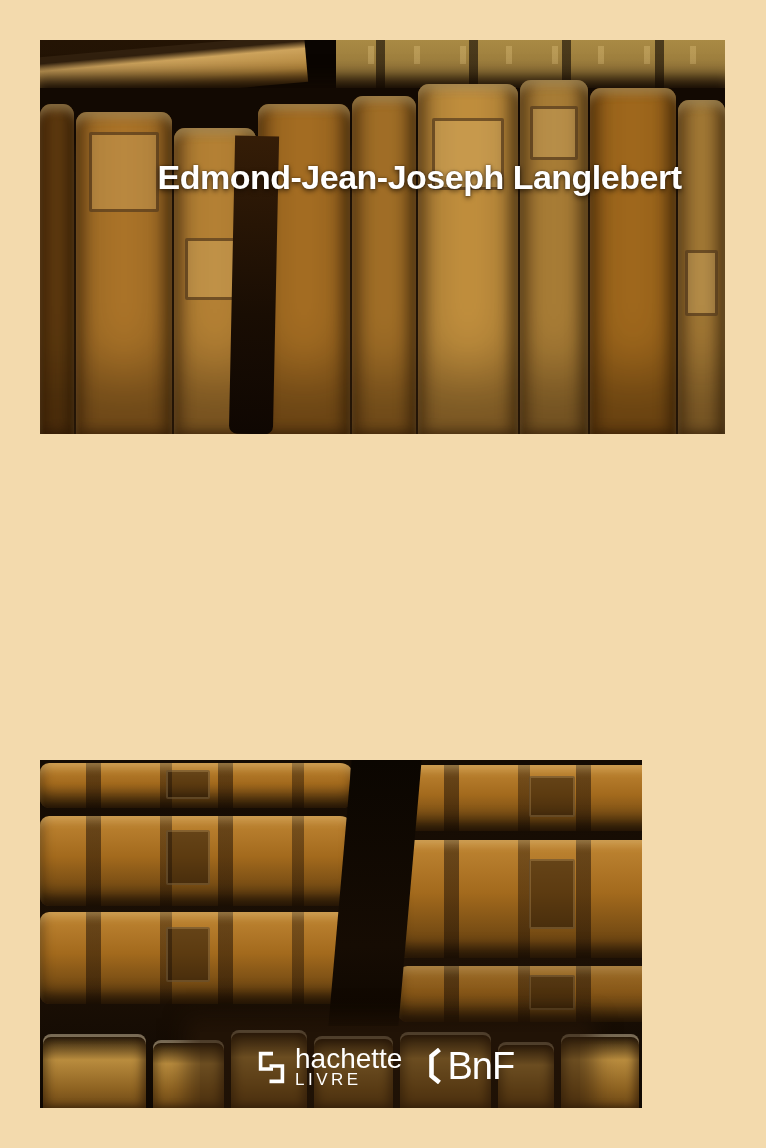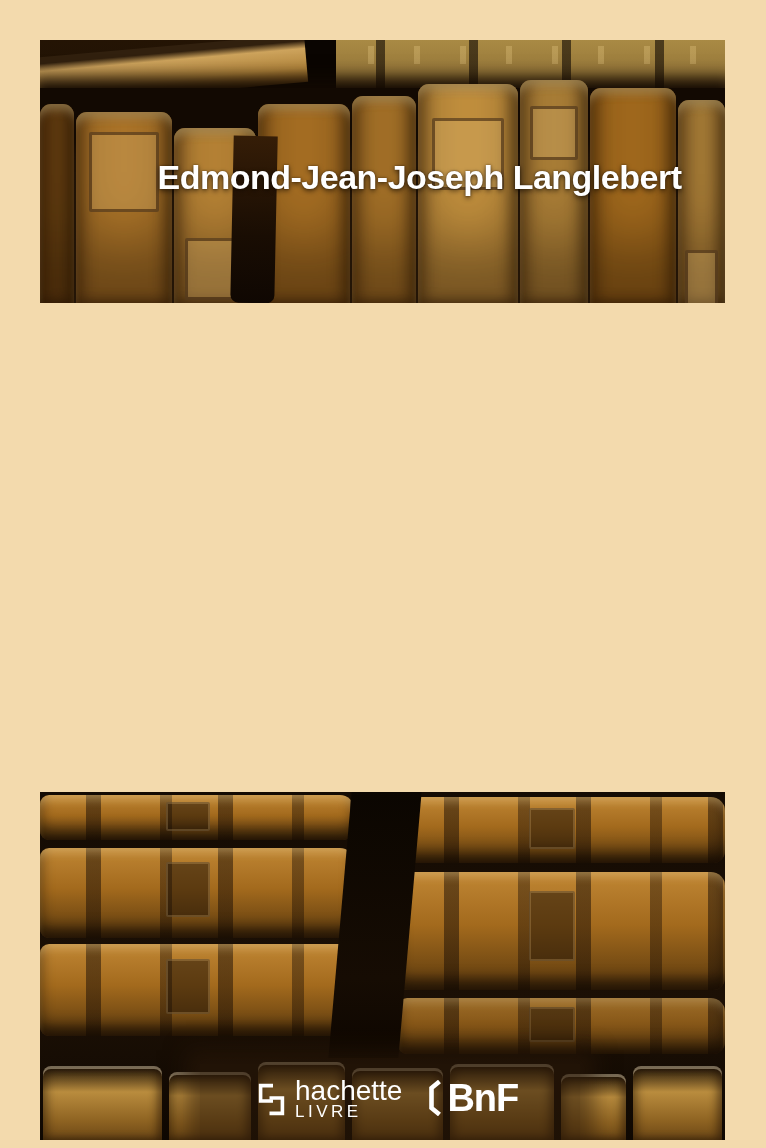--- a/index.html
+++ b/index.html
@@ -7,7 +7,7 @@
          font-family:"Liberation Sans",sans-serif;}
 
   
-  .photo-top{position:absolute;left:40px;top:40px;width:685px;height:263px;overflow:hidden;
+  .photo-top{position:absolute;left:40px;top:40px;width:685px;height:394px;overflow:hidden;
              background:linear-gradient(180deg,#241404 0%,#1d1106 30%,#241506 100%);}
   .upper-books{position:absolute;left:252px;top:0;width:433px;height:60px;
                background:

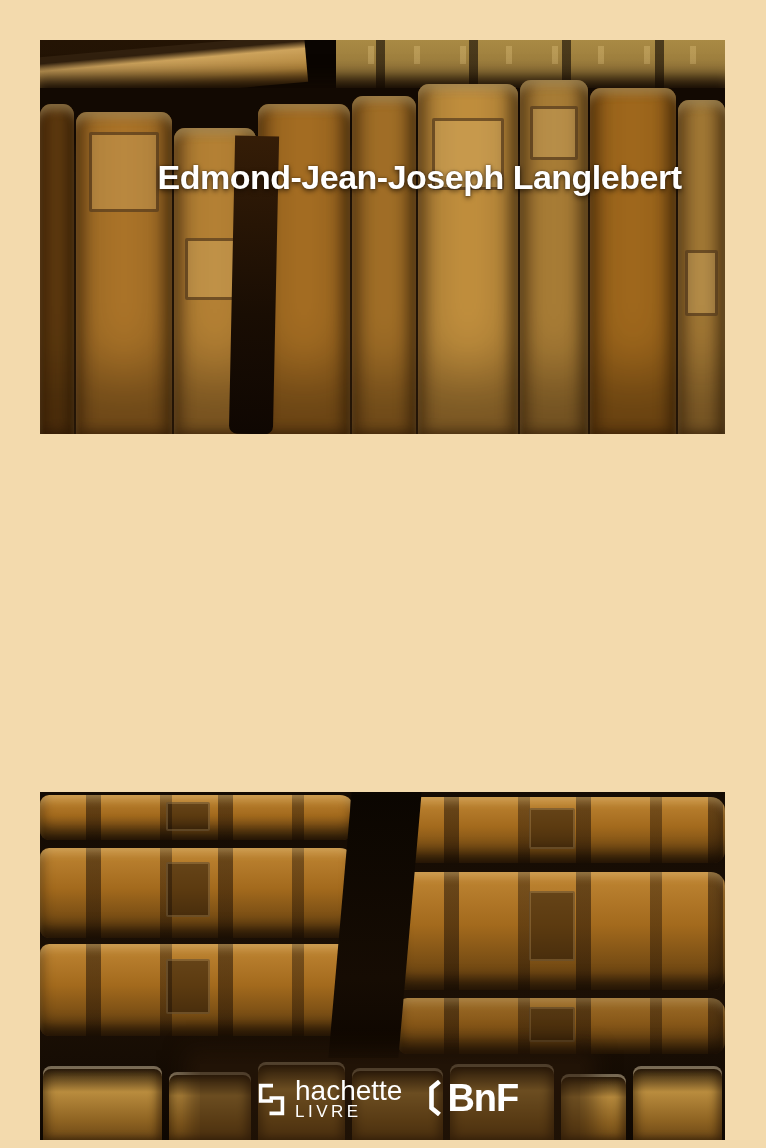--- a/index.html
+++ b/index.html
@@ -40,8 +40,8 @@
                color:#1f1e1c;white-space:nowrap;}
 
   
-  .photo-bottom{position:absolute;left:40px;top:760px;width:685px;height:348px;overflow:hidden;
-                background:linear-gradient(180deg,#140b03 0%,#1c1005 60%,#0f0802 100%);margin-top:32px;}
+  .photo-bottom{position:absolute;left:40px;top:760px;width:602px;height:348px;overflow:hidden;
+                background:linear-gradient(180deg,#140b03 0%,#1c1005 60%,#0f0802 100%);}
   .pile{position:absolute;top:0;height:280px;}
   .pile-left{left:0;width:314px;}
   .pile-right{left:358px;width:327px;}

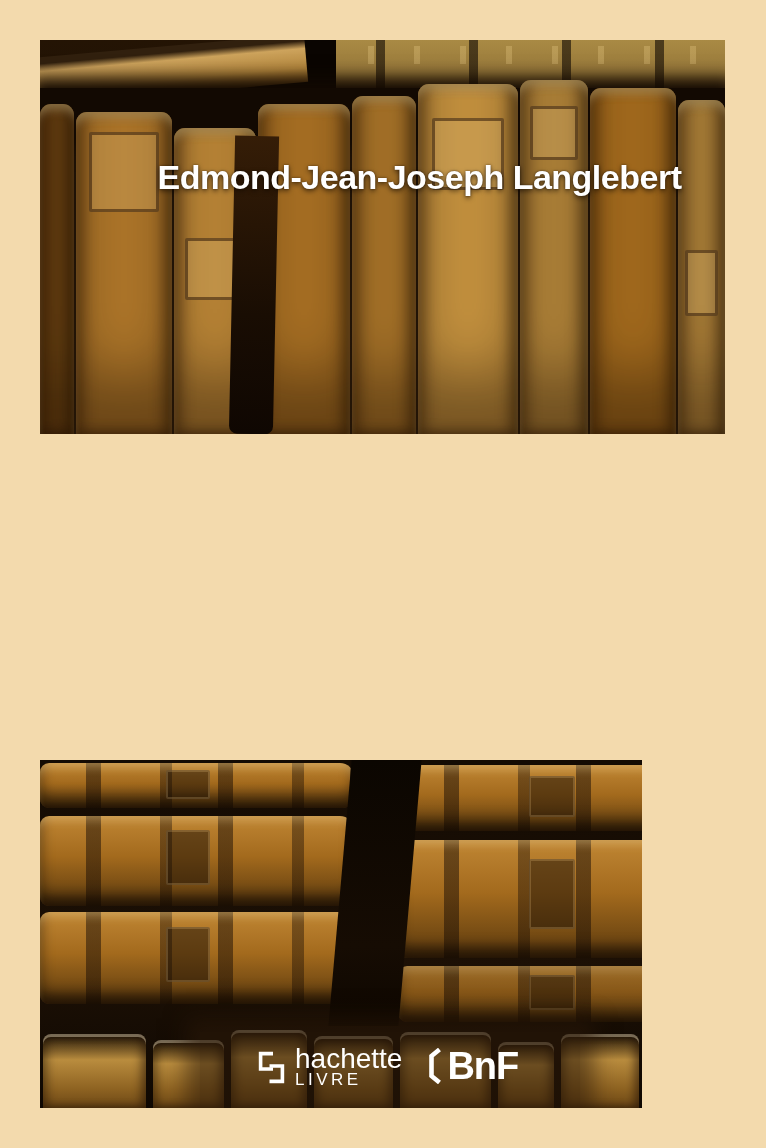--- a/index.html
+++ b/index.html
@@ -69,7 +69,7 @@
   .hachette-word{font-size:28px;line-height:26px;font-weight:500;letter-spacing:0;}
   .hachette-sub{font-size:17px;line-height:14px;font-weight:400;letter-spacing:3.5px;margin-top:1px;}
   .bnf{display:flex;align-items:center;margin-left:26px;margin-top:1px;}
-  .bnf-text{font-size:38px;line-height:38px;font-weight:700;letter-spacing:-1px;margin-left:5px;}
+  .bnf-text{font-size:38px;line-height:38px;font-weight:400;letter-spacing:-1px;margin-left:5px;}
 </style>
 </head>
 <body>

